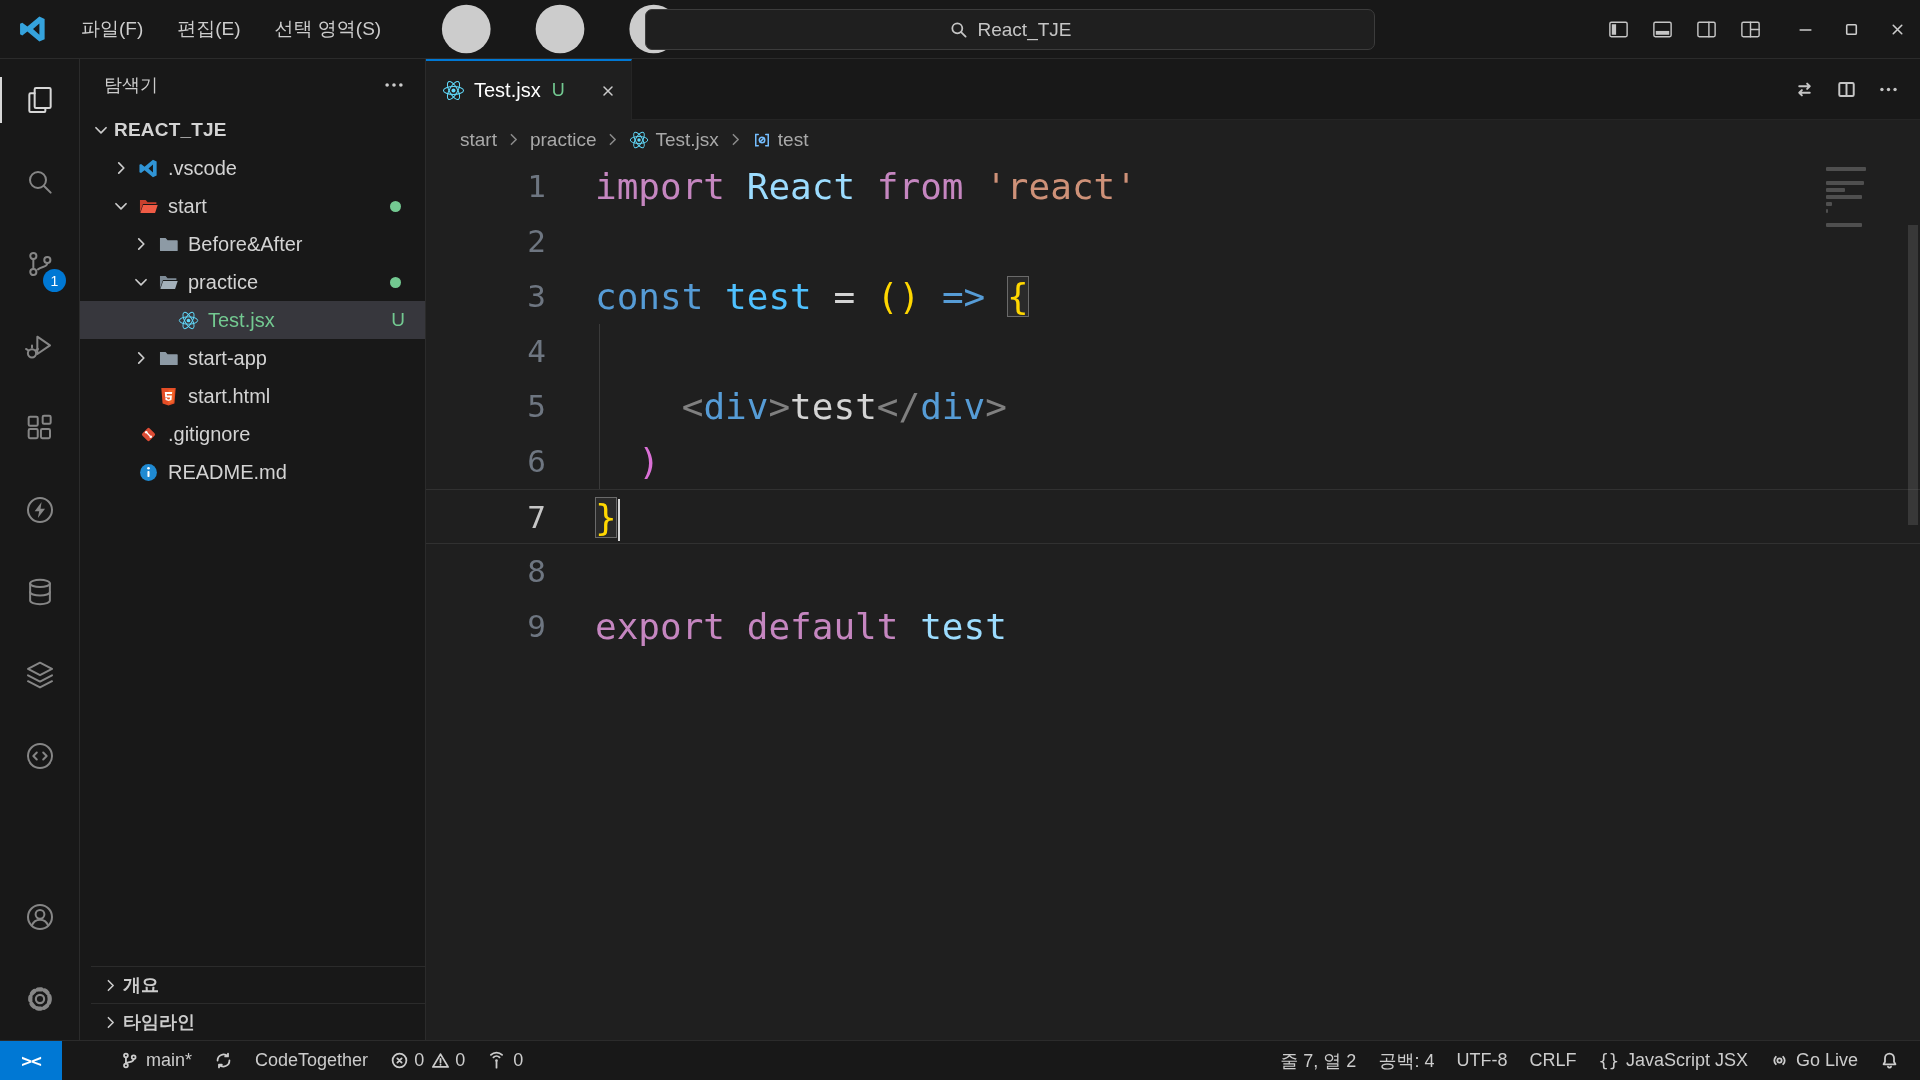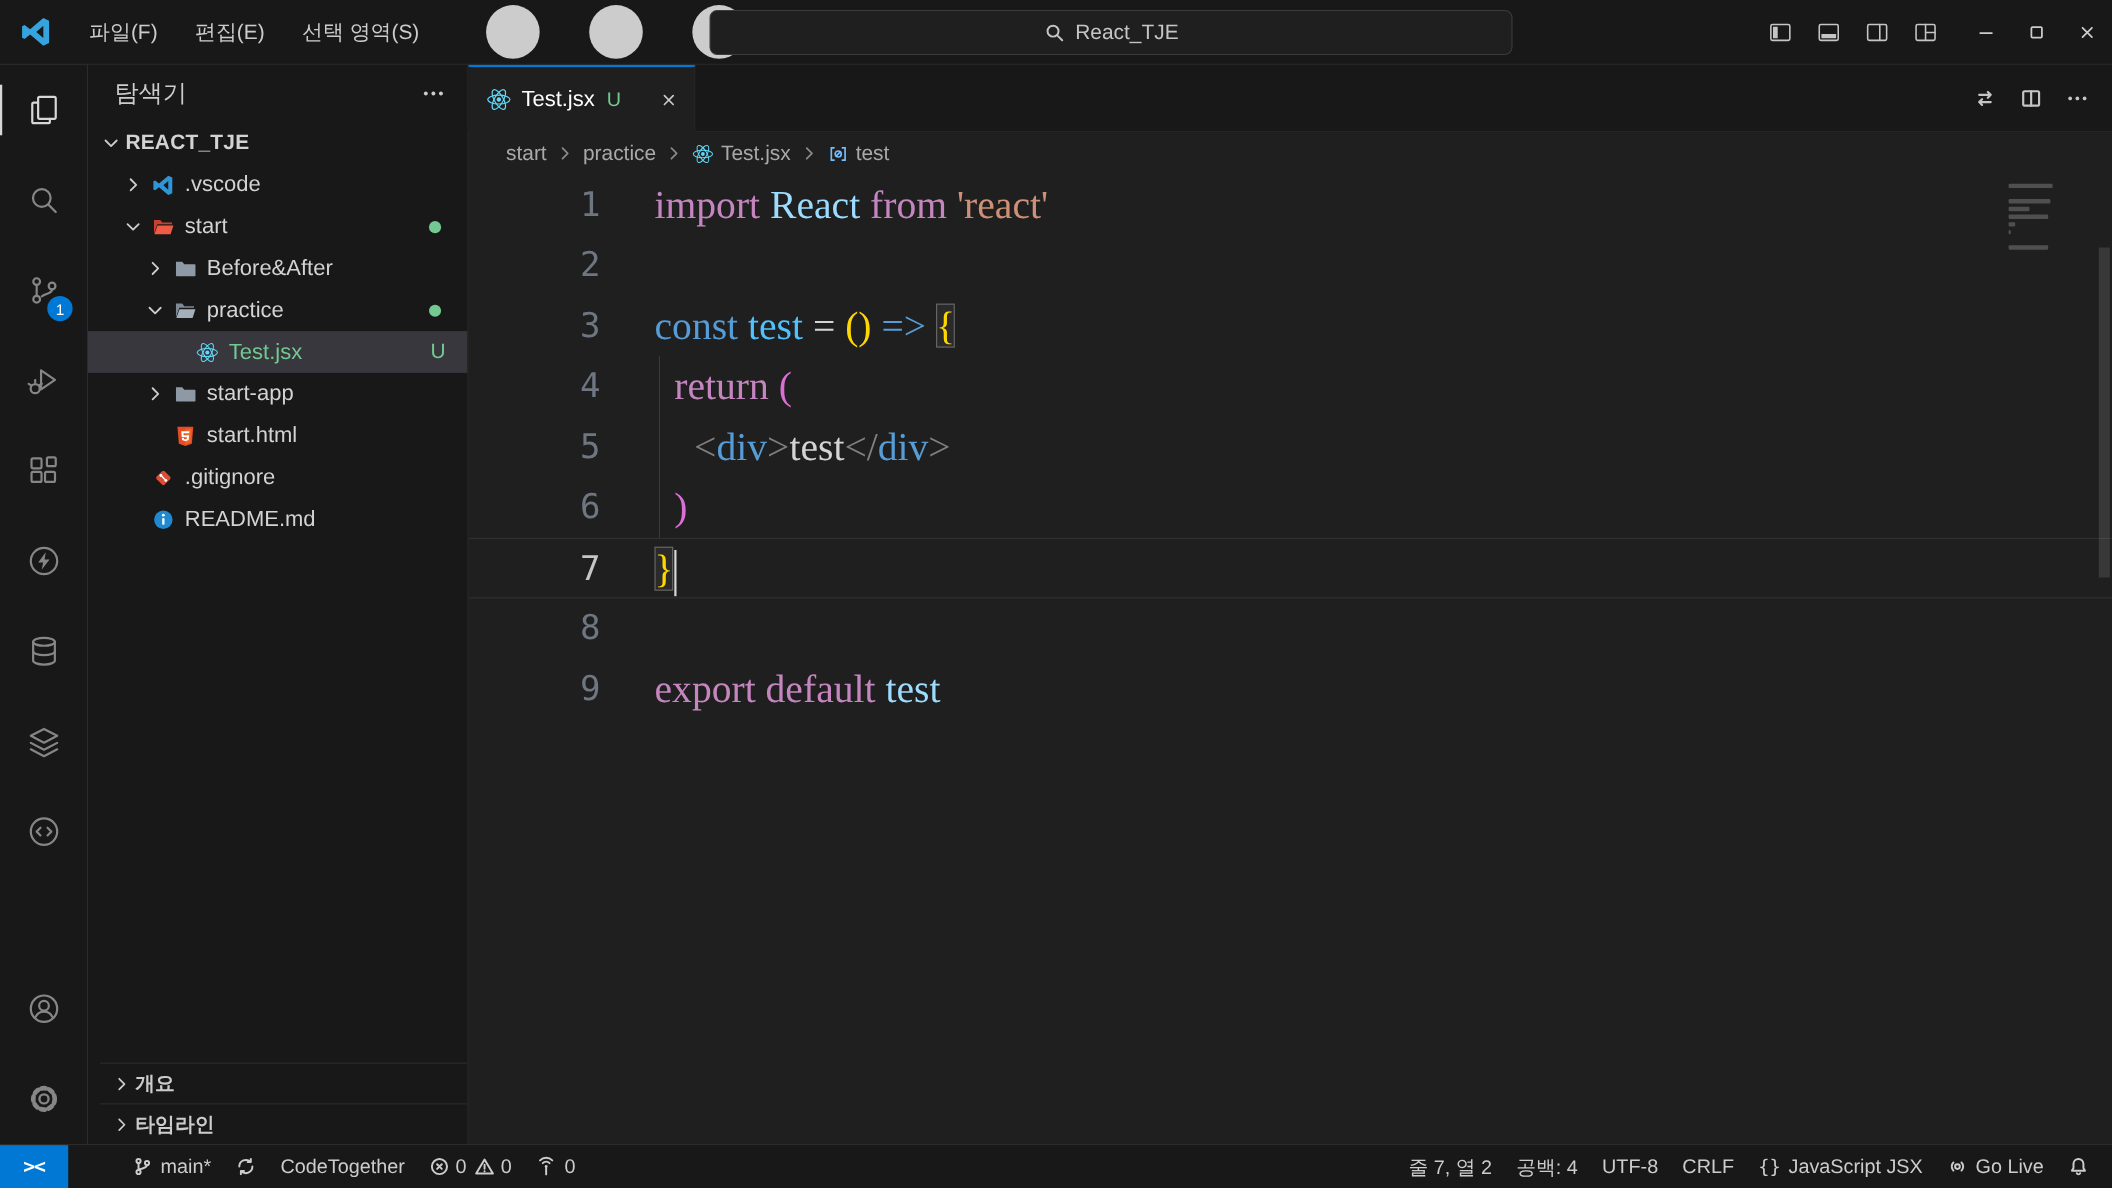--- a/index.html
+++ b/index.html
@@ -49,7 +49,7 @@
   
   .sidebar{width:346px;background:#181818;border-right:1px solid #2b2b2b;position:relative;flex:none;overflow:hidden;}
   .sb-header{height:52px;display:flex;align-items:center;justify-content:space-between;padding:0 20px 0 24px;}
-  .sb-title{font-size:22px;color:#cccccc;}
+  .sb-title{font-size:18px;color:#cccccc;}
   .sb-more{width:22px;height:22px;color:#cccccc;}
   .row{height:38px;display:flex;align-items:center;font-size:20px;color:#d3d3d3;position:relative;cursor:pointer;}
   .row.selected{background:#37373d;}

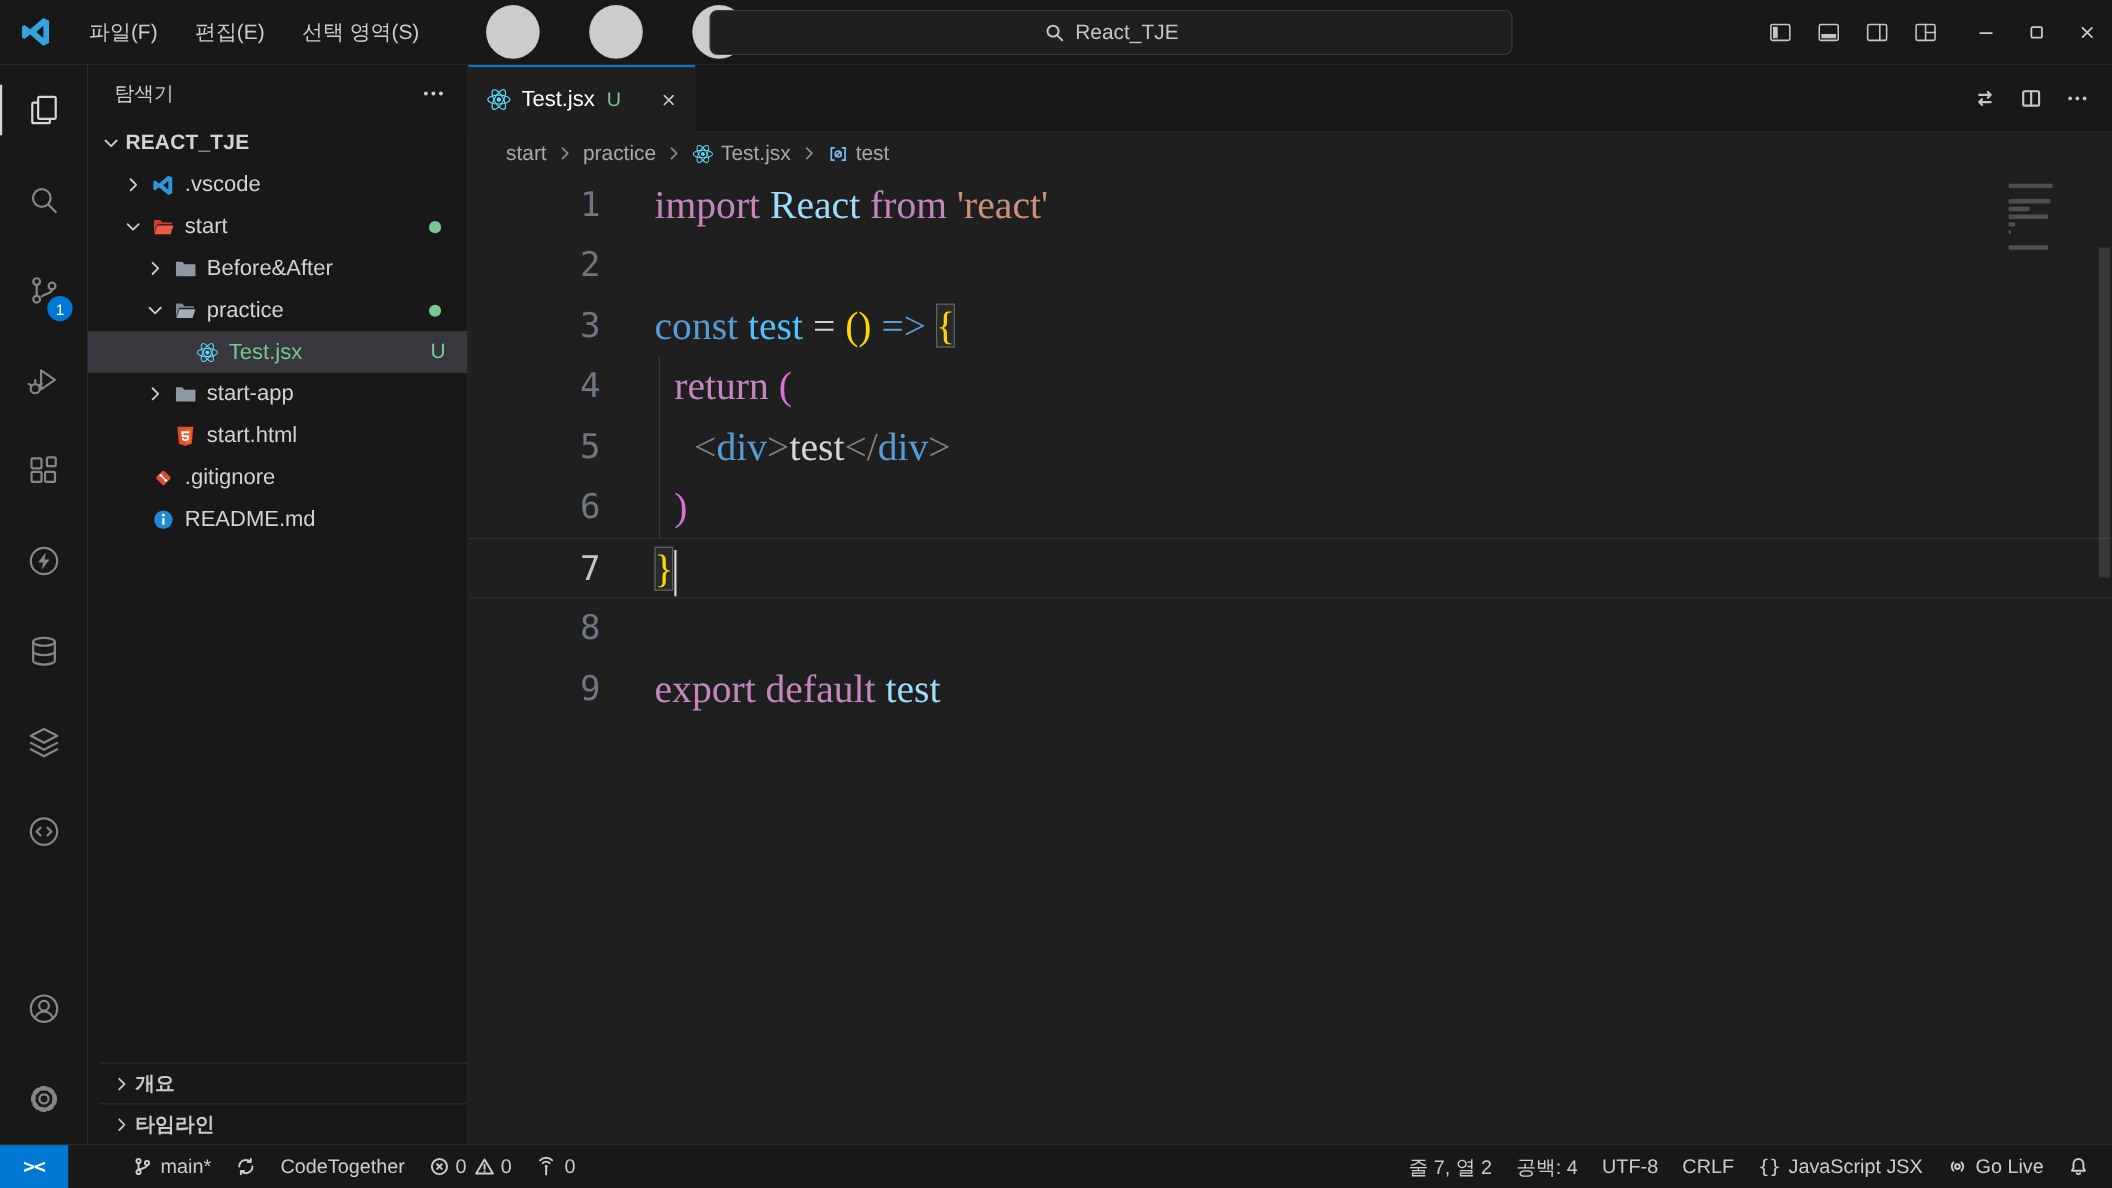--- a/index.html
+++ b/index.html
@@ -94,7 +94,7 @@
   .codeline{display:flex;height:55px;line-height:55px;position:relative;}
   .codeline .num{width:120px;flex:none;text-align:right;color:#6e7681;font-size:31px;
     font-family:"DejaVu Sans Mono","Liberation Mono",monospace;}
-  .codeline .src{padding-left:49px;white-space:pre;color:#cccccc;font-family:Liberation Serif, serif;}
+  .codeline .src{padding-left:49px;white-space:pre;color:#cccccc;}
   .codeline.active{border-top:1px solid #313131;border-bottom:1px solid #313131;}
   .codeline.active .num{color:#c6c6c6;}
   .tk-k{color:#C586C0;} .tk-s{color:#569CD6;} .tk-v{color:#9CDCFE;} .tk-c{color:#4FC1FF;}

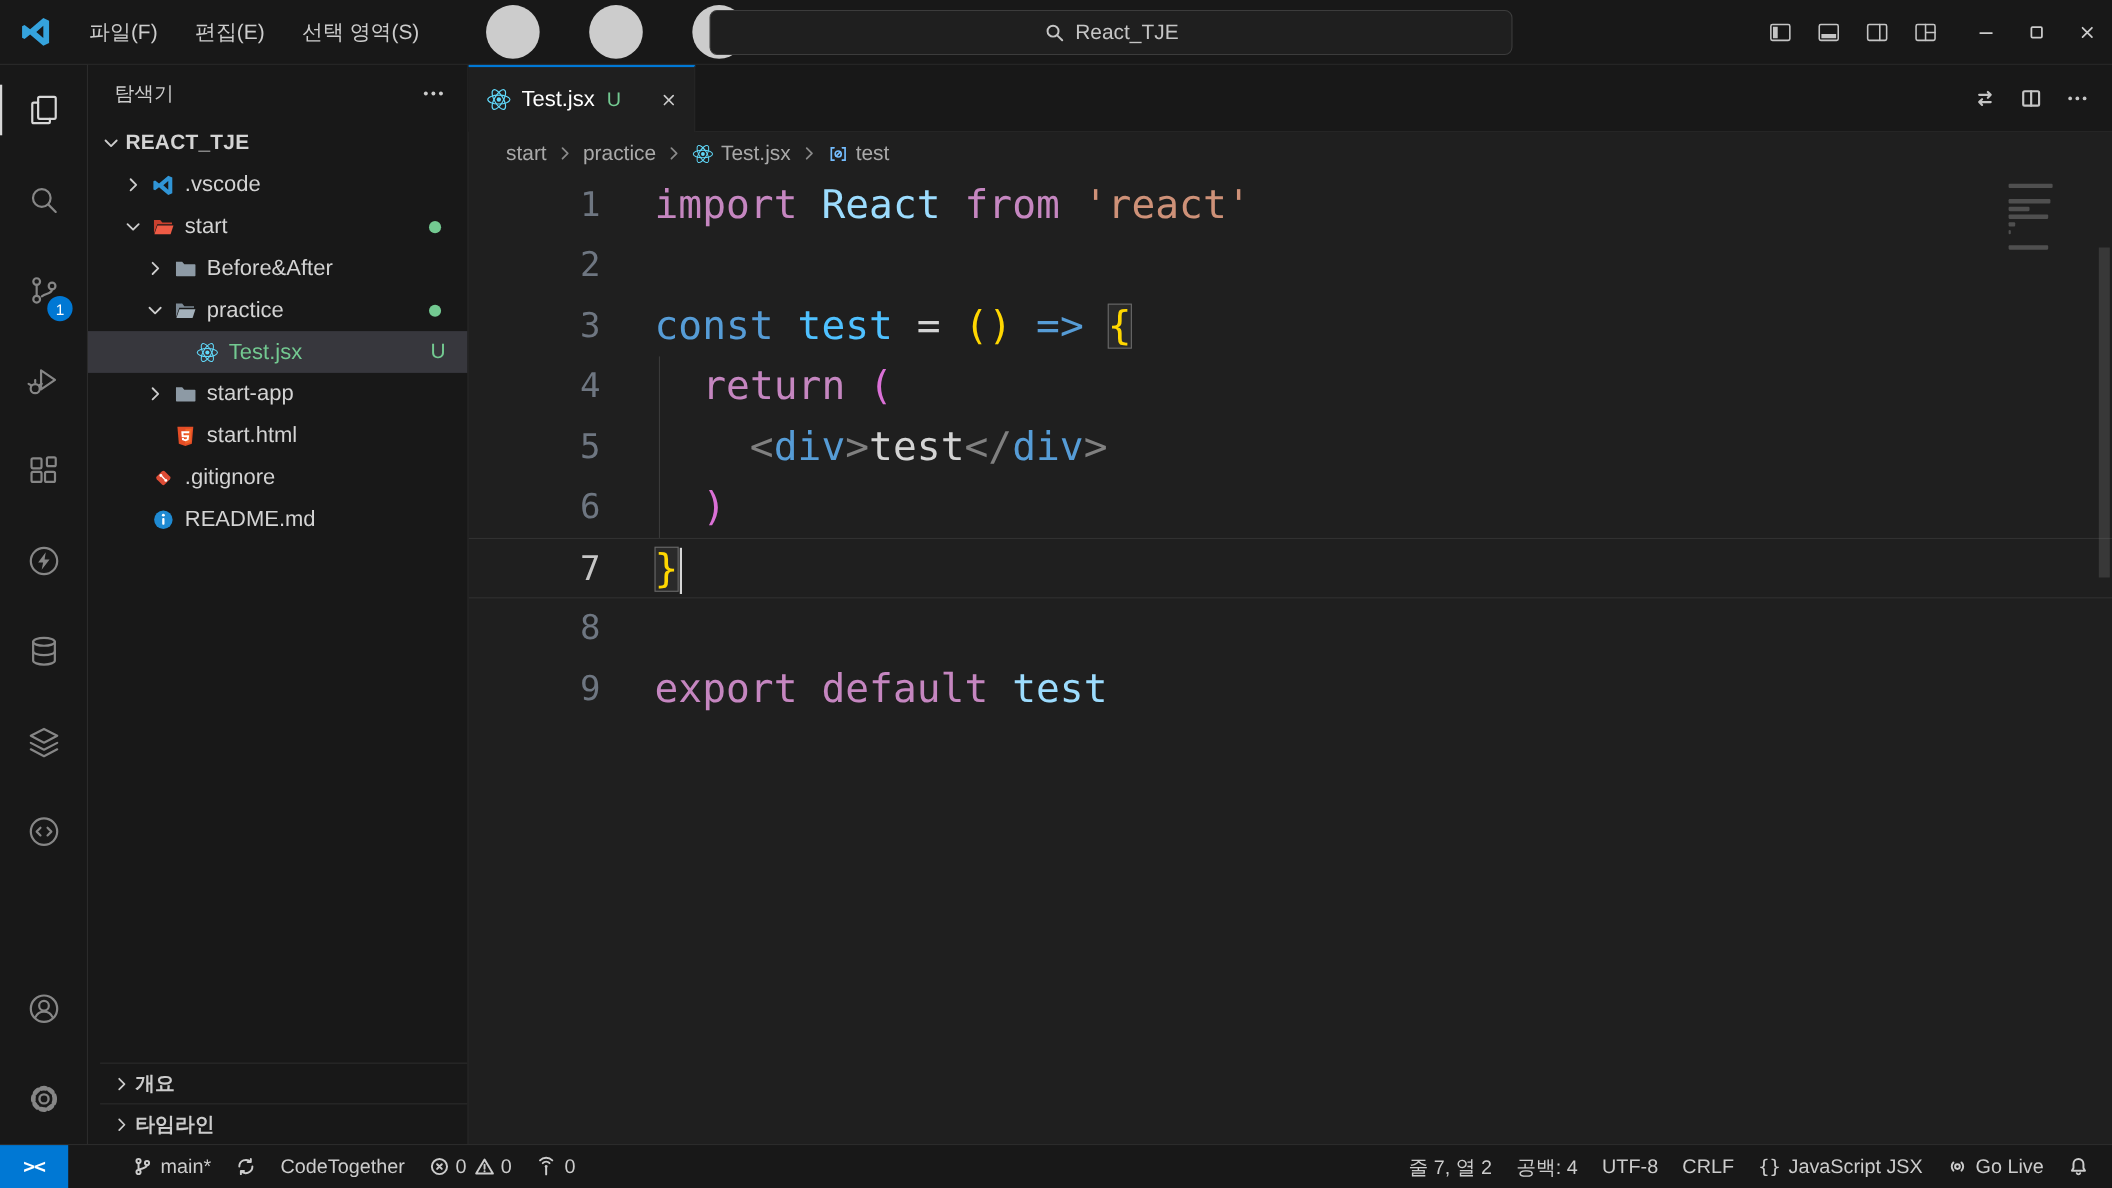--- a/index.html
+++ b/index.html
@@ -592,7 +592,6 @@
           </div>
           <div class="codeline">
             <span class="num">4</span>
-            <span class="src"><span>  </span><span class="tk-k">return</span><span> </span><span class="tk-b2">(</span></span>
           </div>
           <div class="codeline">
             <span class="num">5</span>

